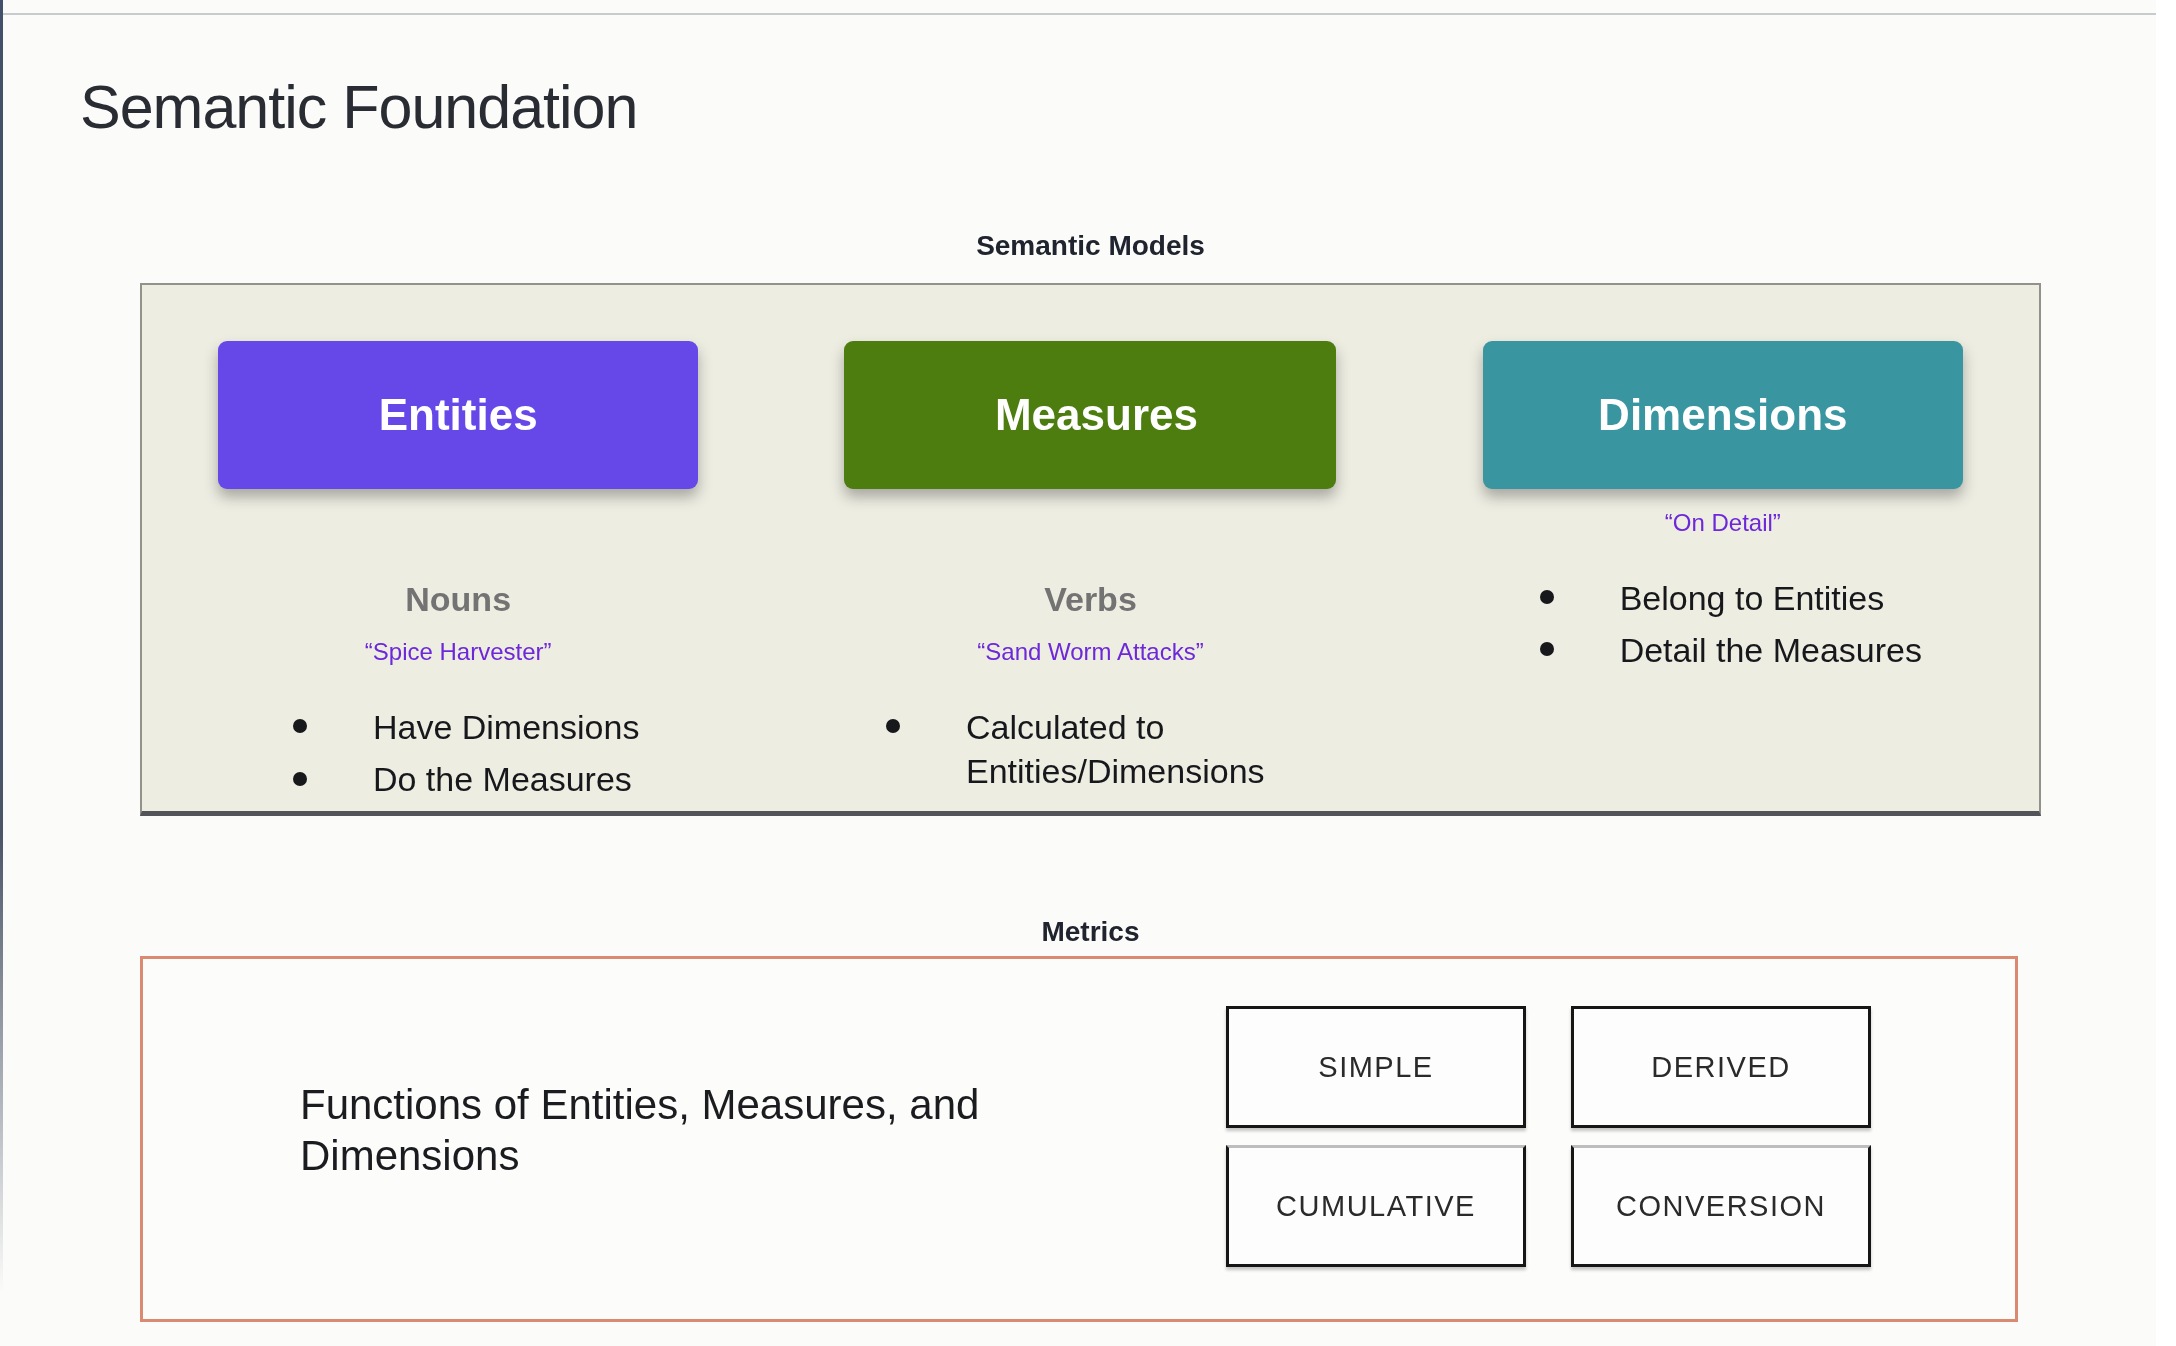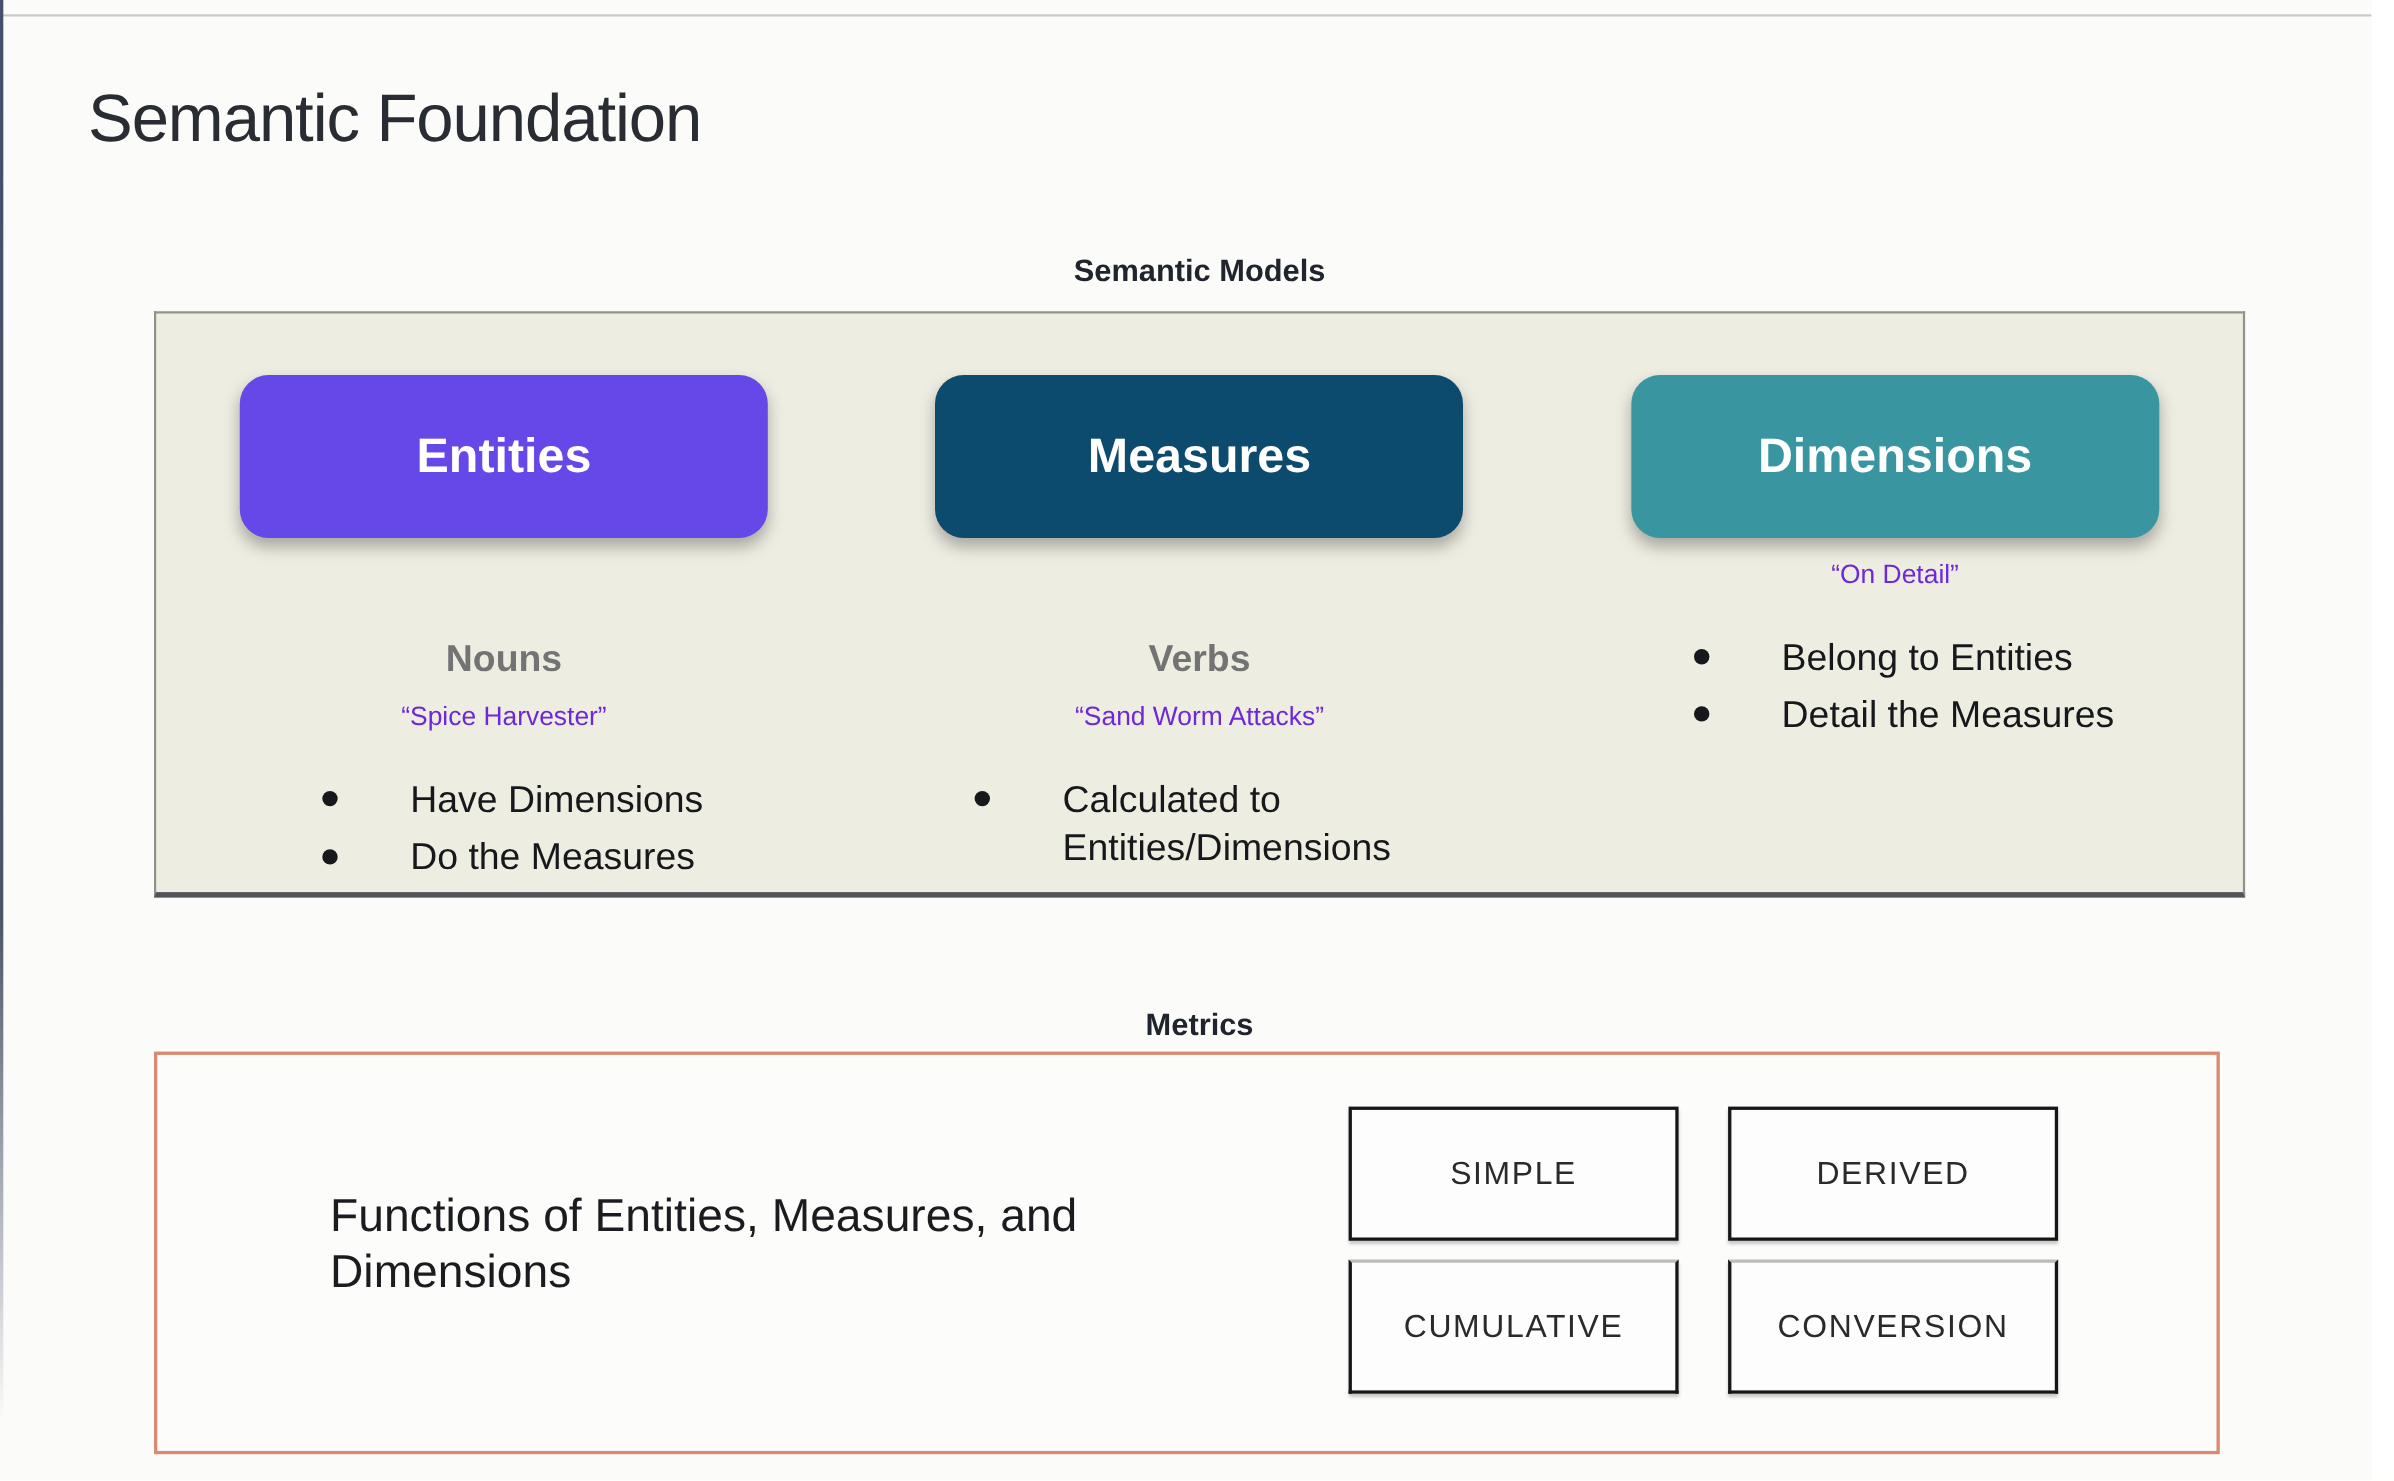--- a/index.html
+++ b/index.html
@@ -45,7 +45,7 @@
     padding-top:56px;
   }
   .pill {
-    width:480px; height:148px; border-radius:26px;
+    width:480px; height:148px; border-radius:9px;
     display:flex; align-items:center; justify-content:center;
     color:#ffffff; font-size:44px; font-weight:700;
     box-shadow:0 8px 14px rgba(40,40,40,0.35);

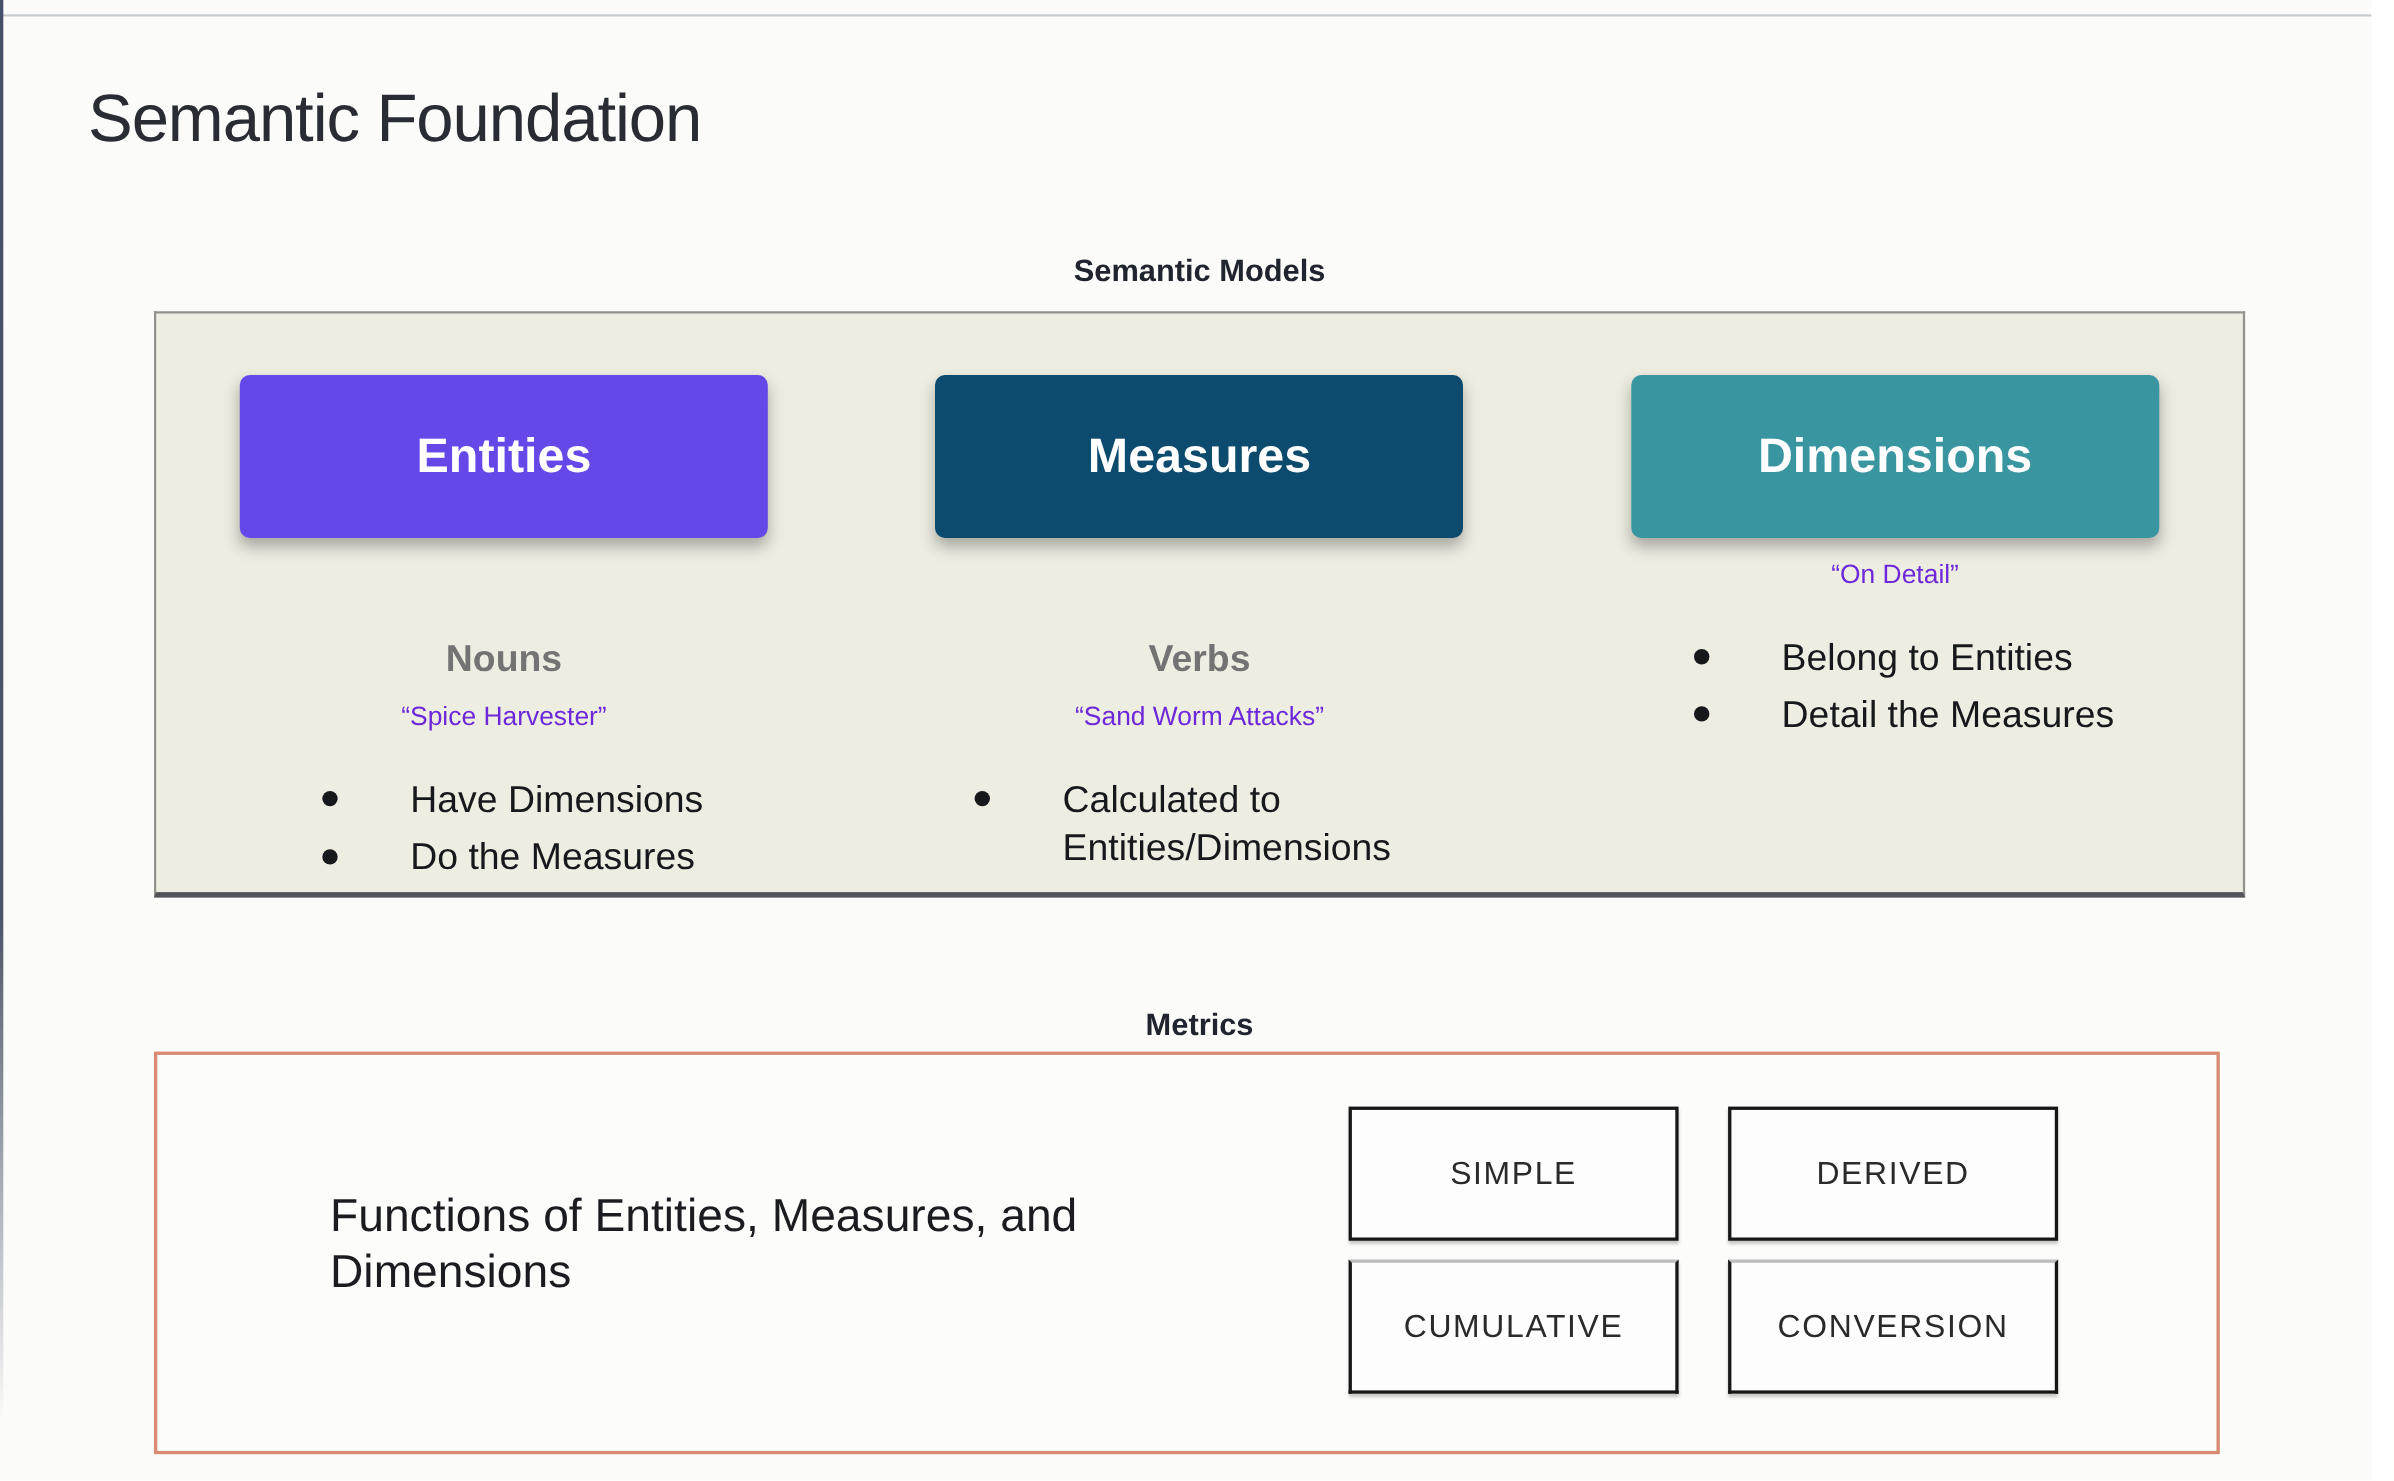--- a/index.html
+++ b/index.html
@@ -117,7 +117,7 @@
     </div>
 
     <div class="model-col measures">
-      <div class="pill" style="background: #0c4a6e;">Measures</div>
+      <div class="pill" style="background: #4d7c0f; padding-left: 12px;">Measures</div>
       <div class="role">Verbs</div>
       <div class="quote">“Sand Worm Attacks”</div>
       <ul class="bullets">

